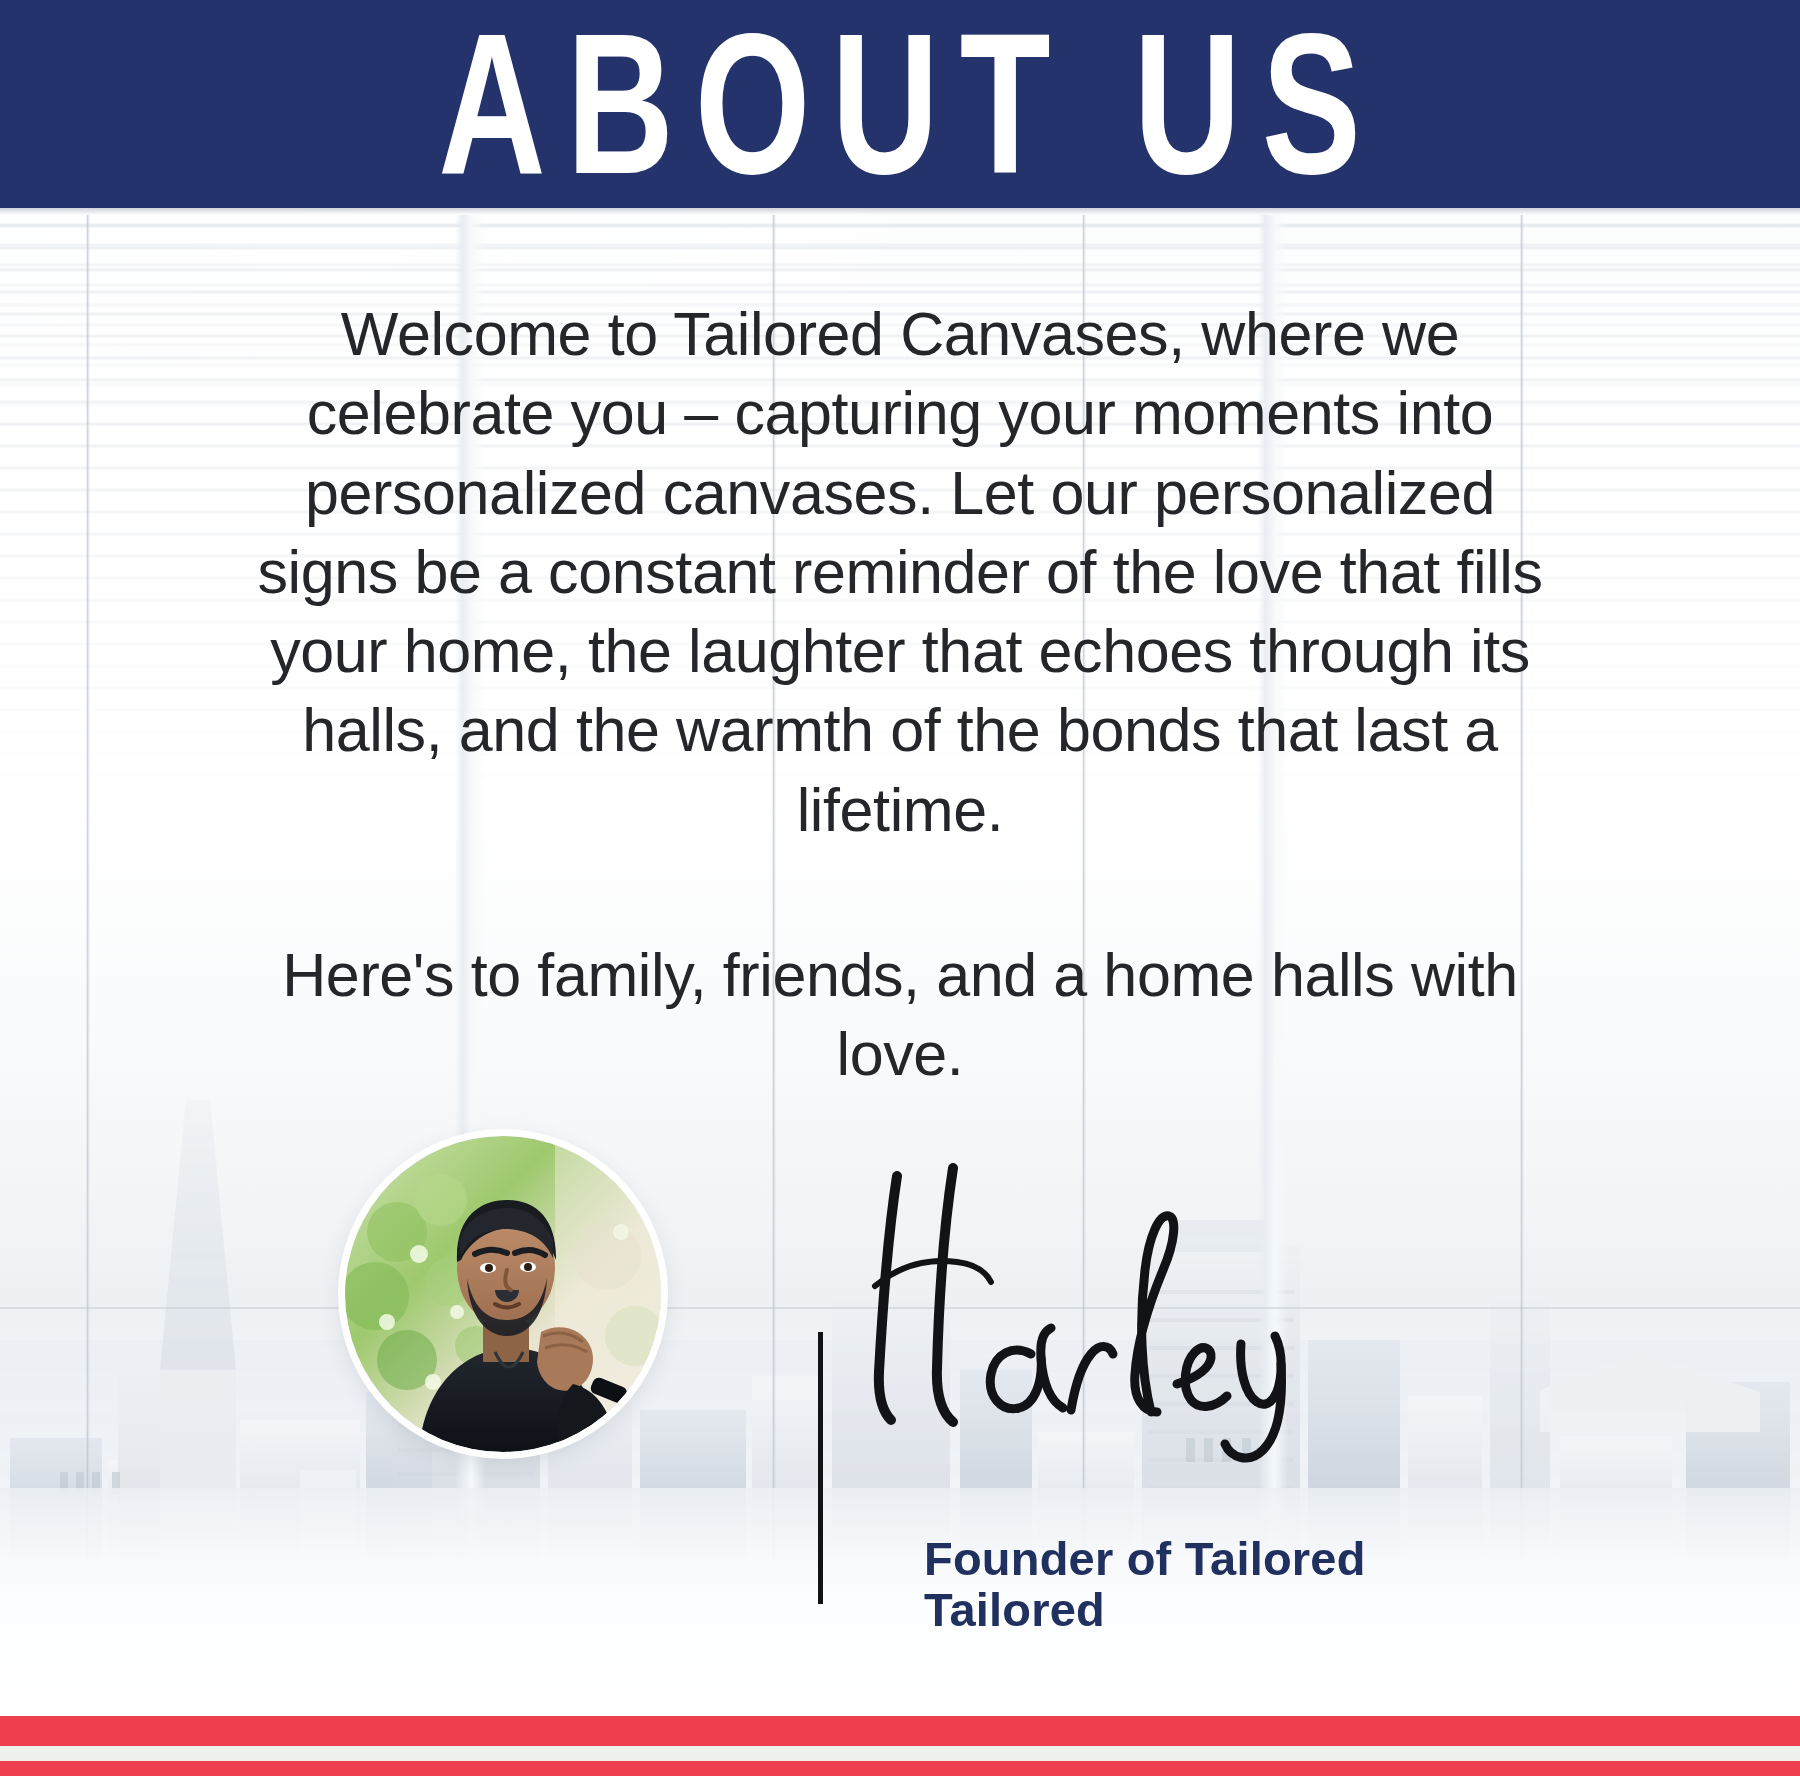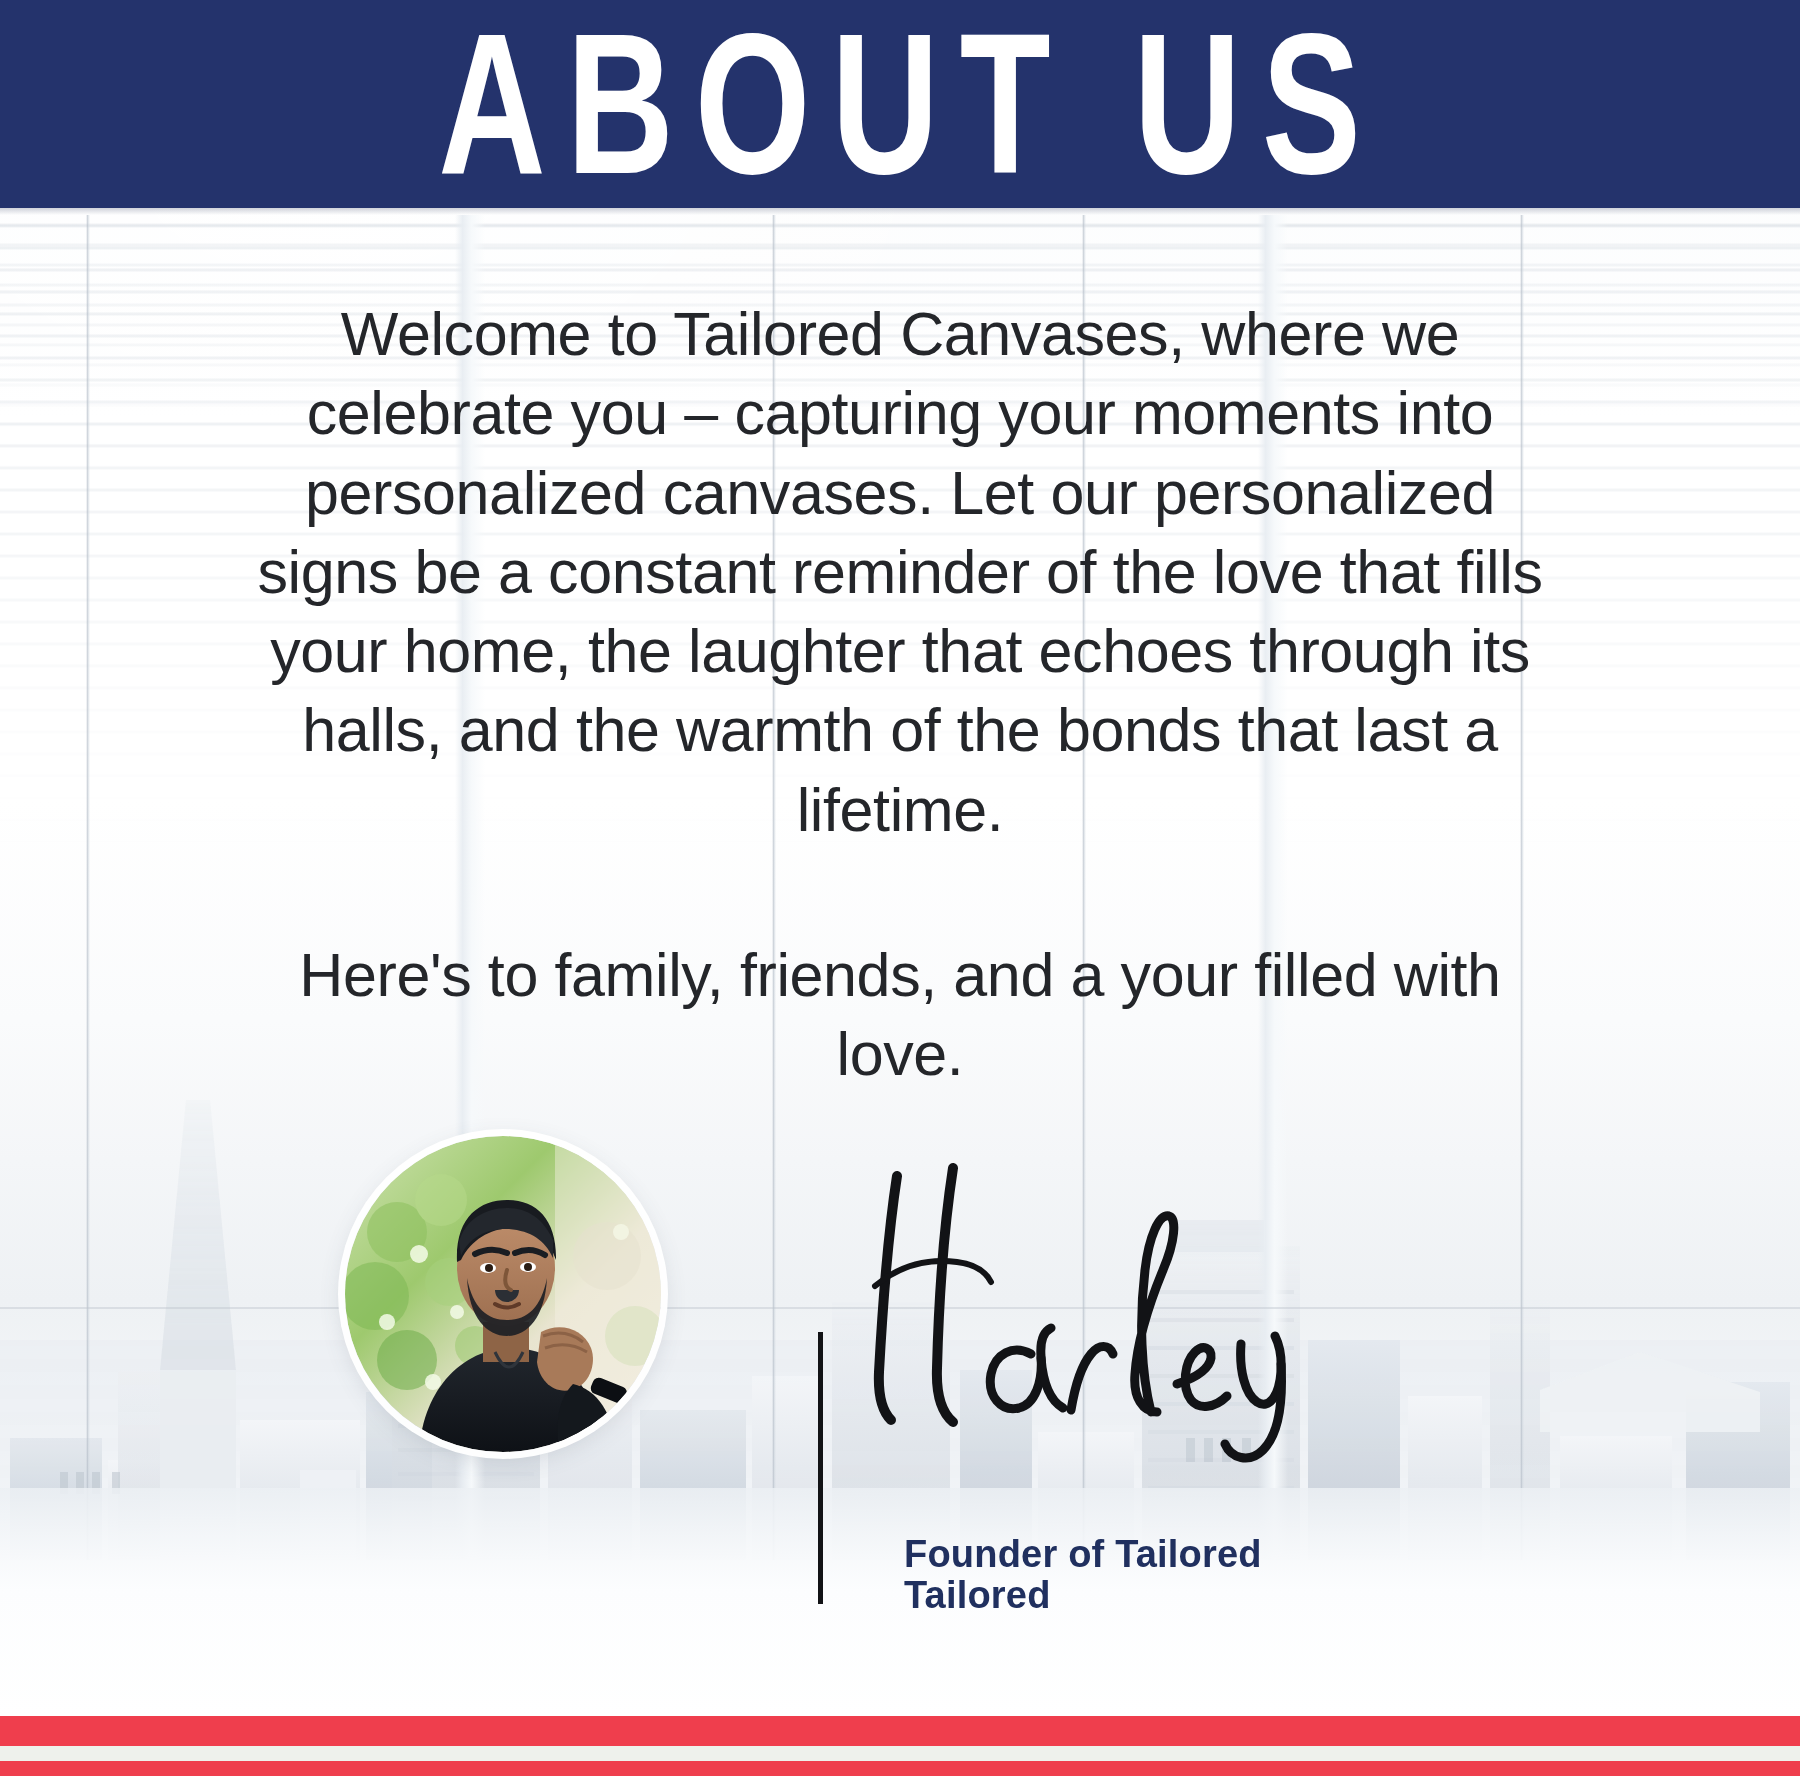--- a/index.html
+++ b/index.html
@@ -284,7 +284,7 @@
   <div class="body-copy">
     <p>Welcome to Tailored Canvases, where we celebrate you – capturing your moments into personalized canvases. Let our personalized signs be a constant reminder of the love that fills your home, the laughter that echoes through its halls, and the warmth of the bonds that last a lifetime.</p>
     <div class="gap"></div>
-    <p>Here's to family, friends, and a your filled with love.</p>
+    <p>Here's to family, friends, and a home halls with love.</p>
   </div>
 
   <div class="avatar">

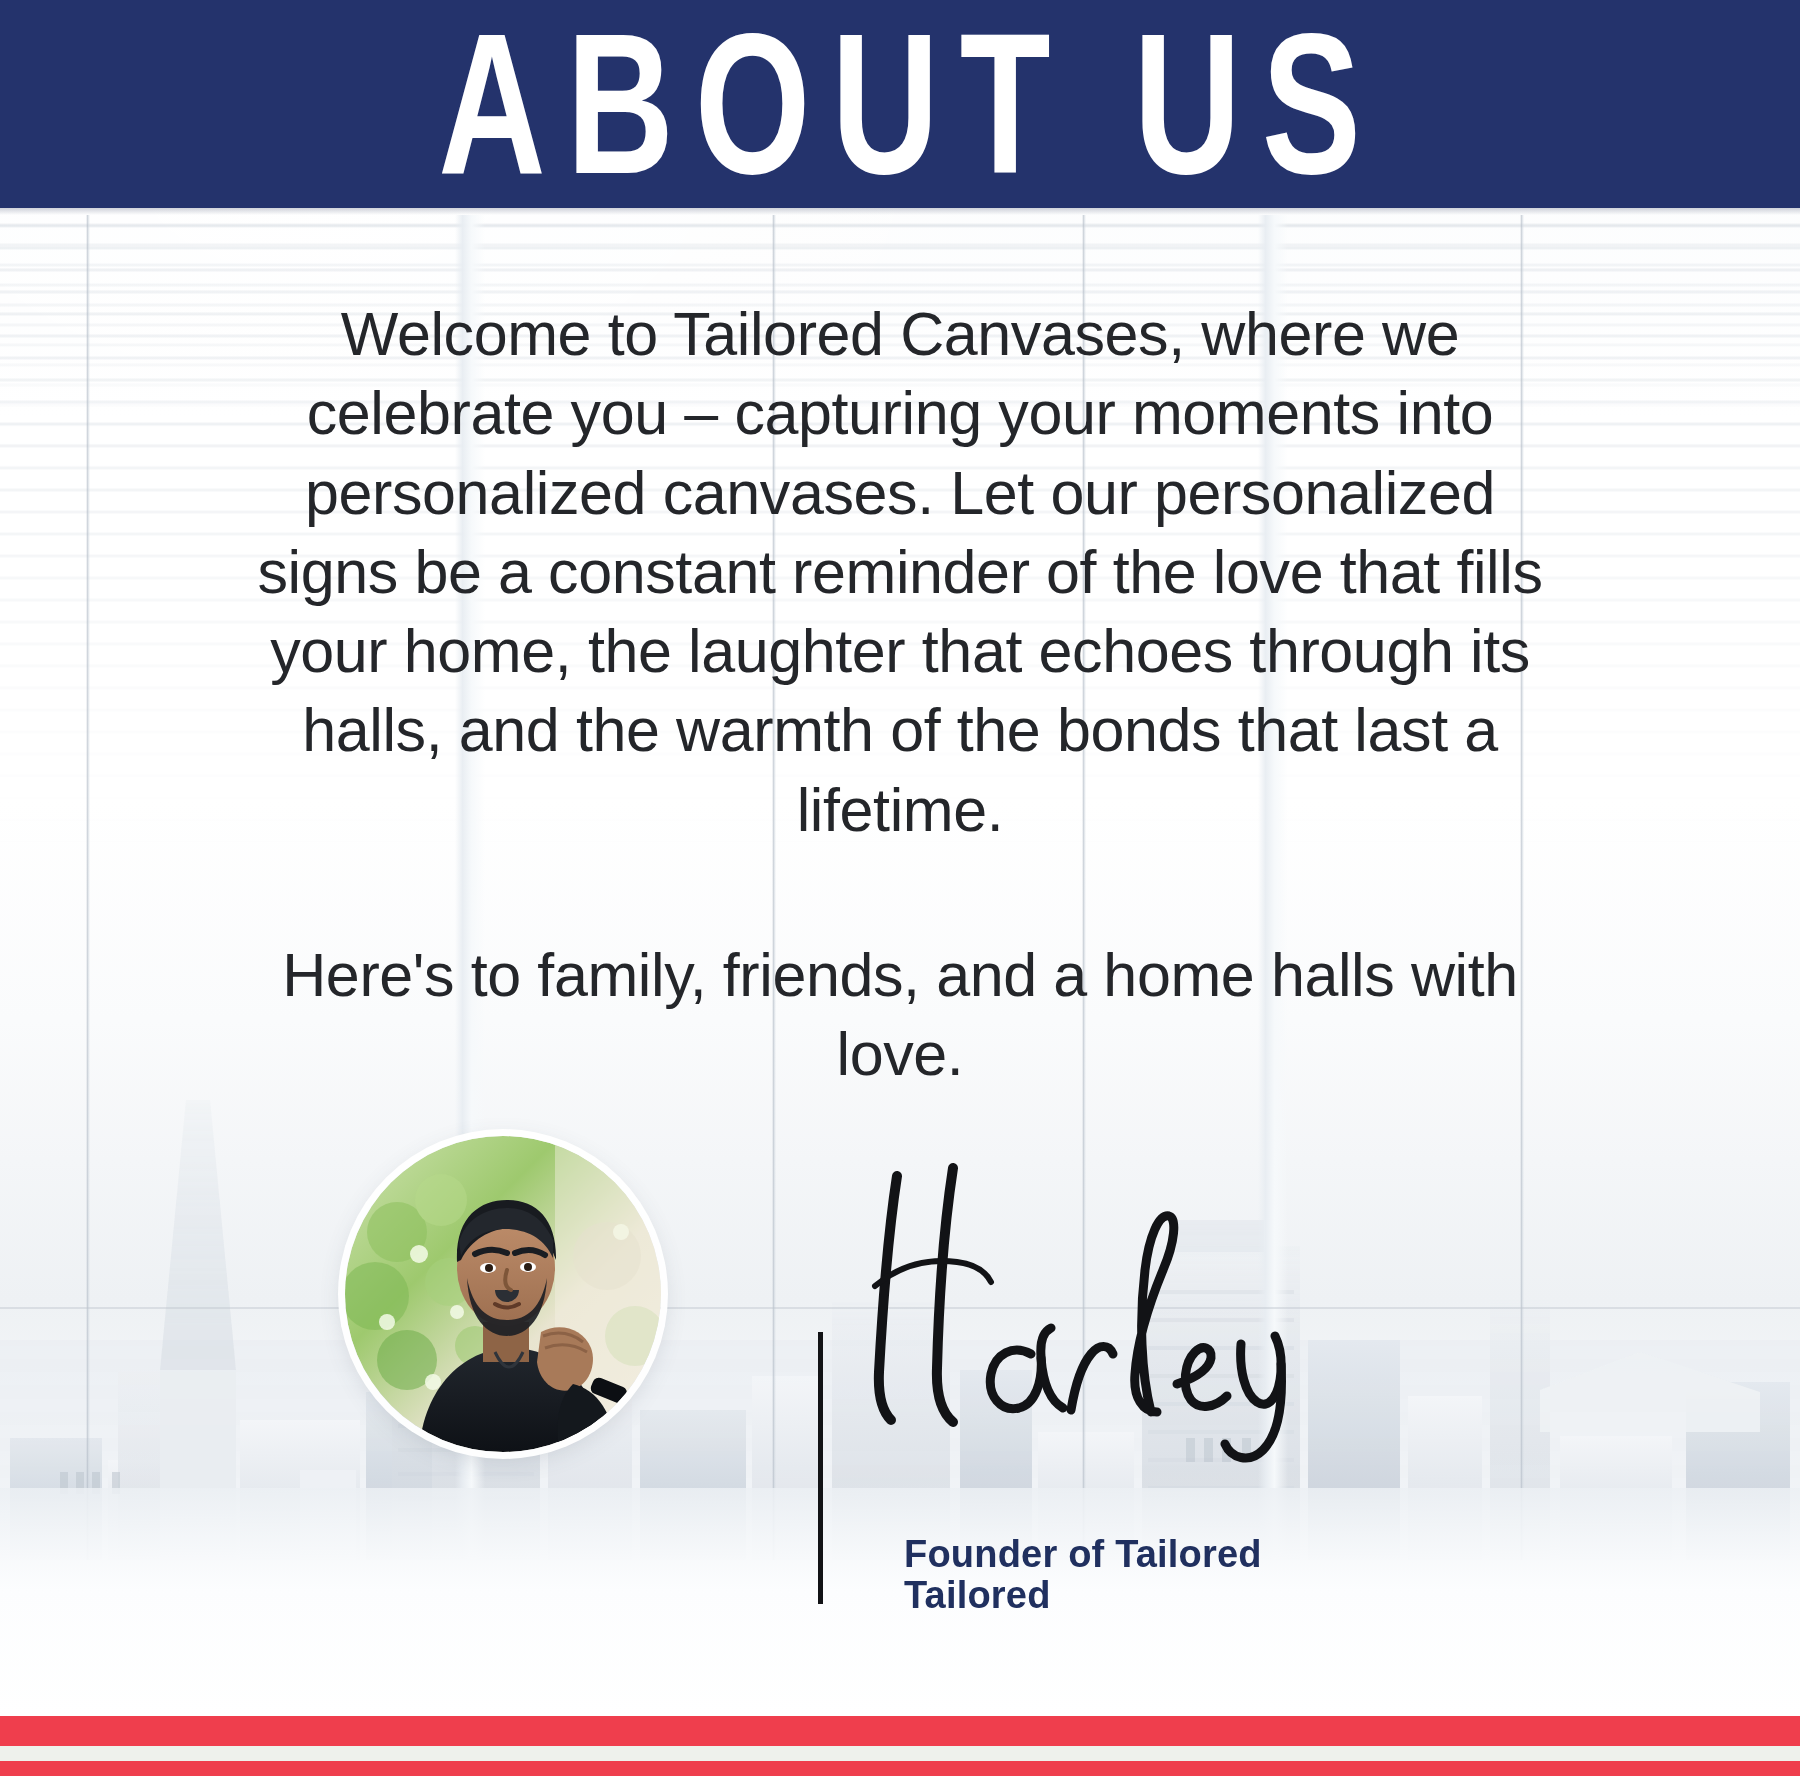--- a/index.html
+++ b/index.html
@@ -157,12 +157,12 @@
   .signature svg { display:block; width:100%; height:100%; overflow:visible; }
 
   .founder-role {
-    position:absolute; left:904px; top:1534px;
+    position:absolute; left:924px; top:1534px;
     width:620px;
     color:#20305f;
     font-family:"Liberation Sans", sans-serif;
     font-weight:700;
-    font-size:38px;
+    font-size:47px;
     line-height:1.08;
     letter-spacing:0.2px;
     z-index:7;

